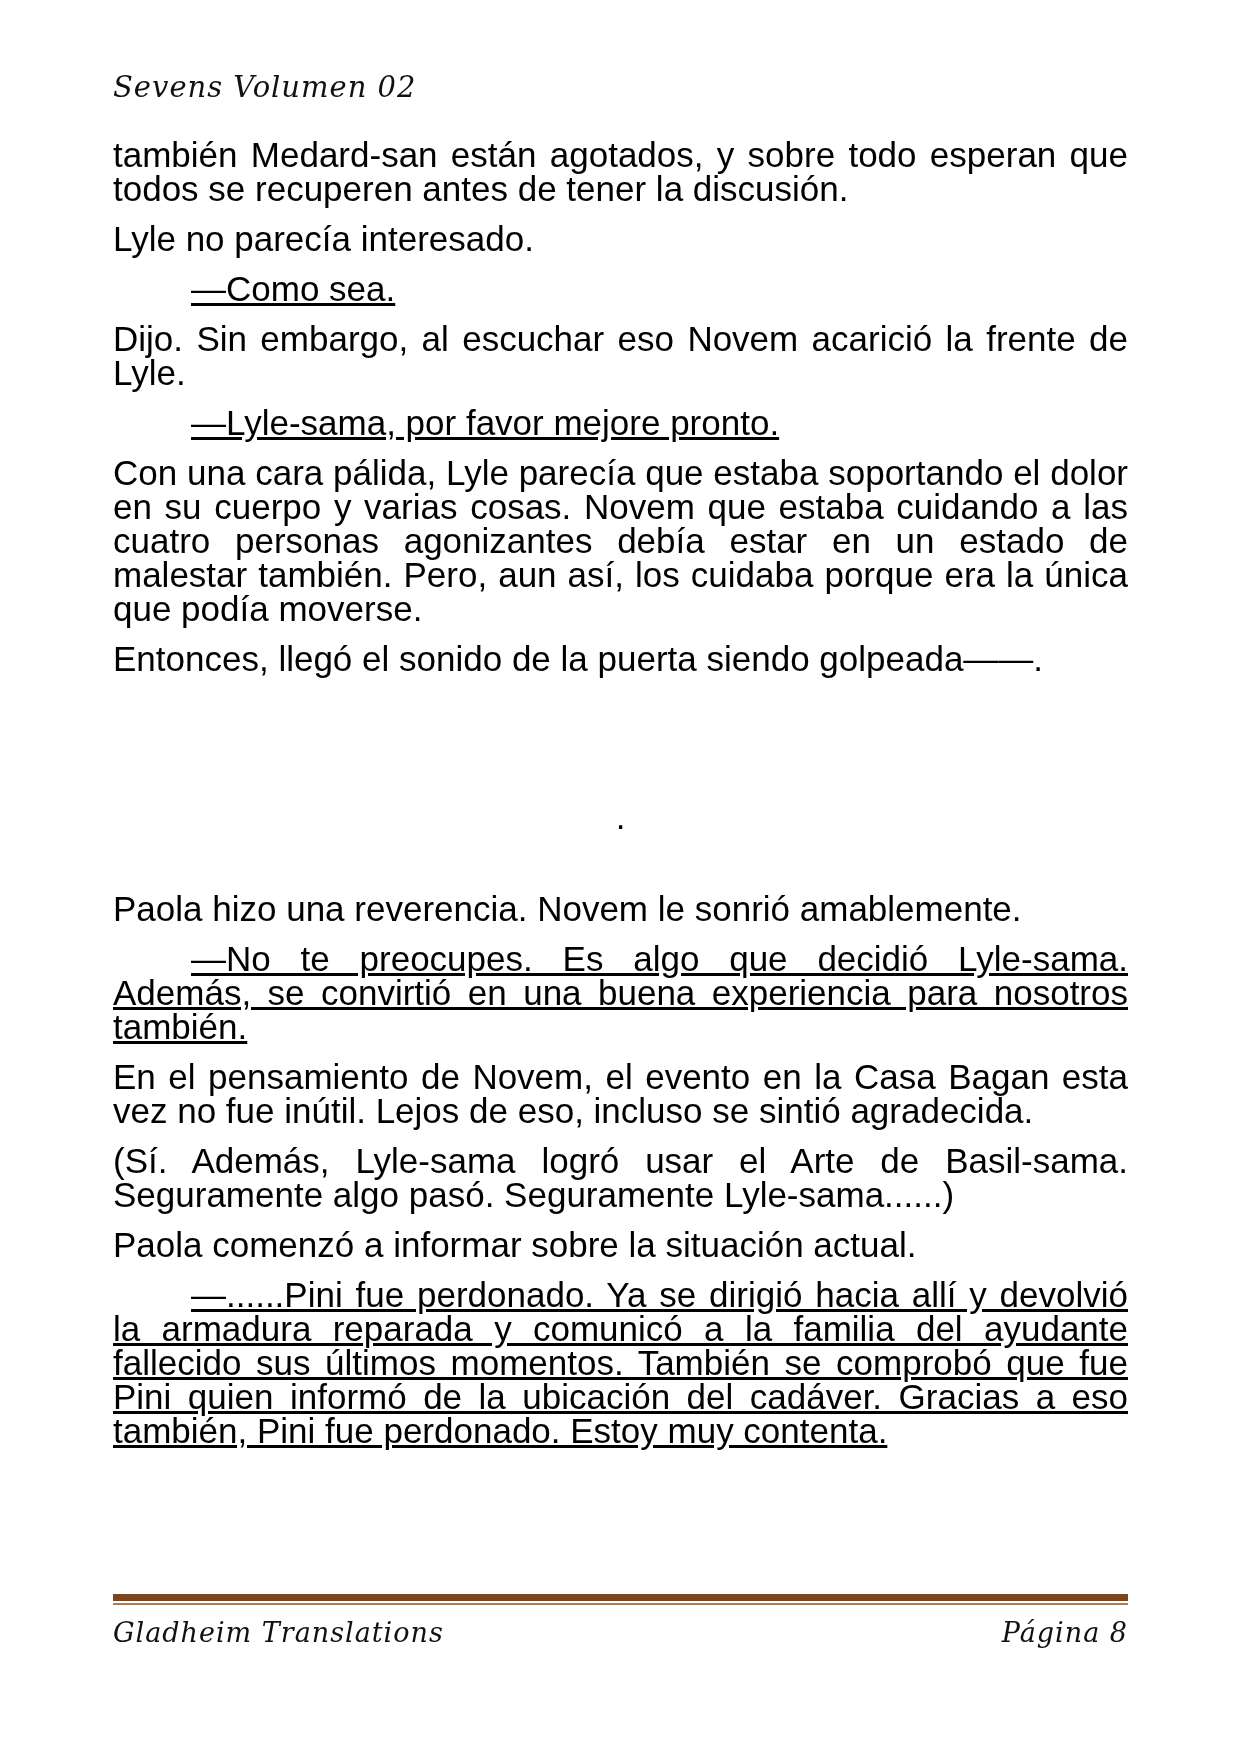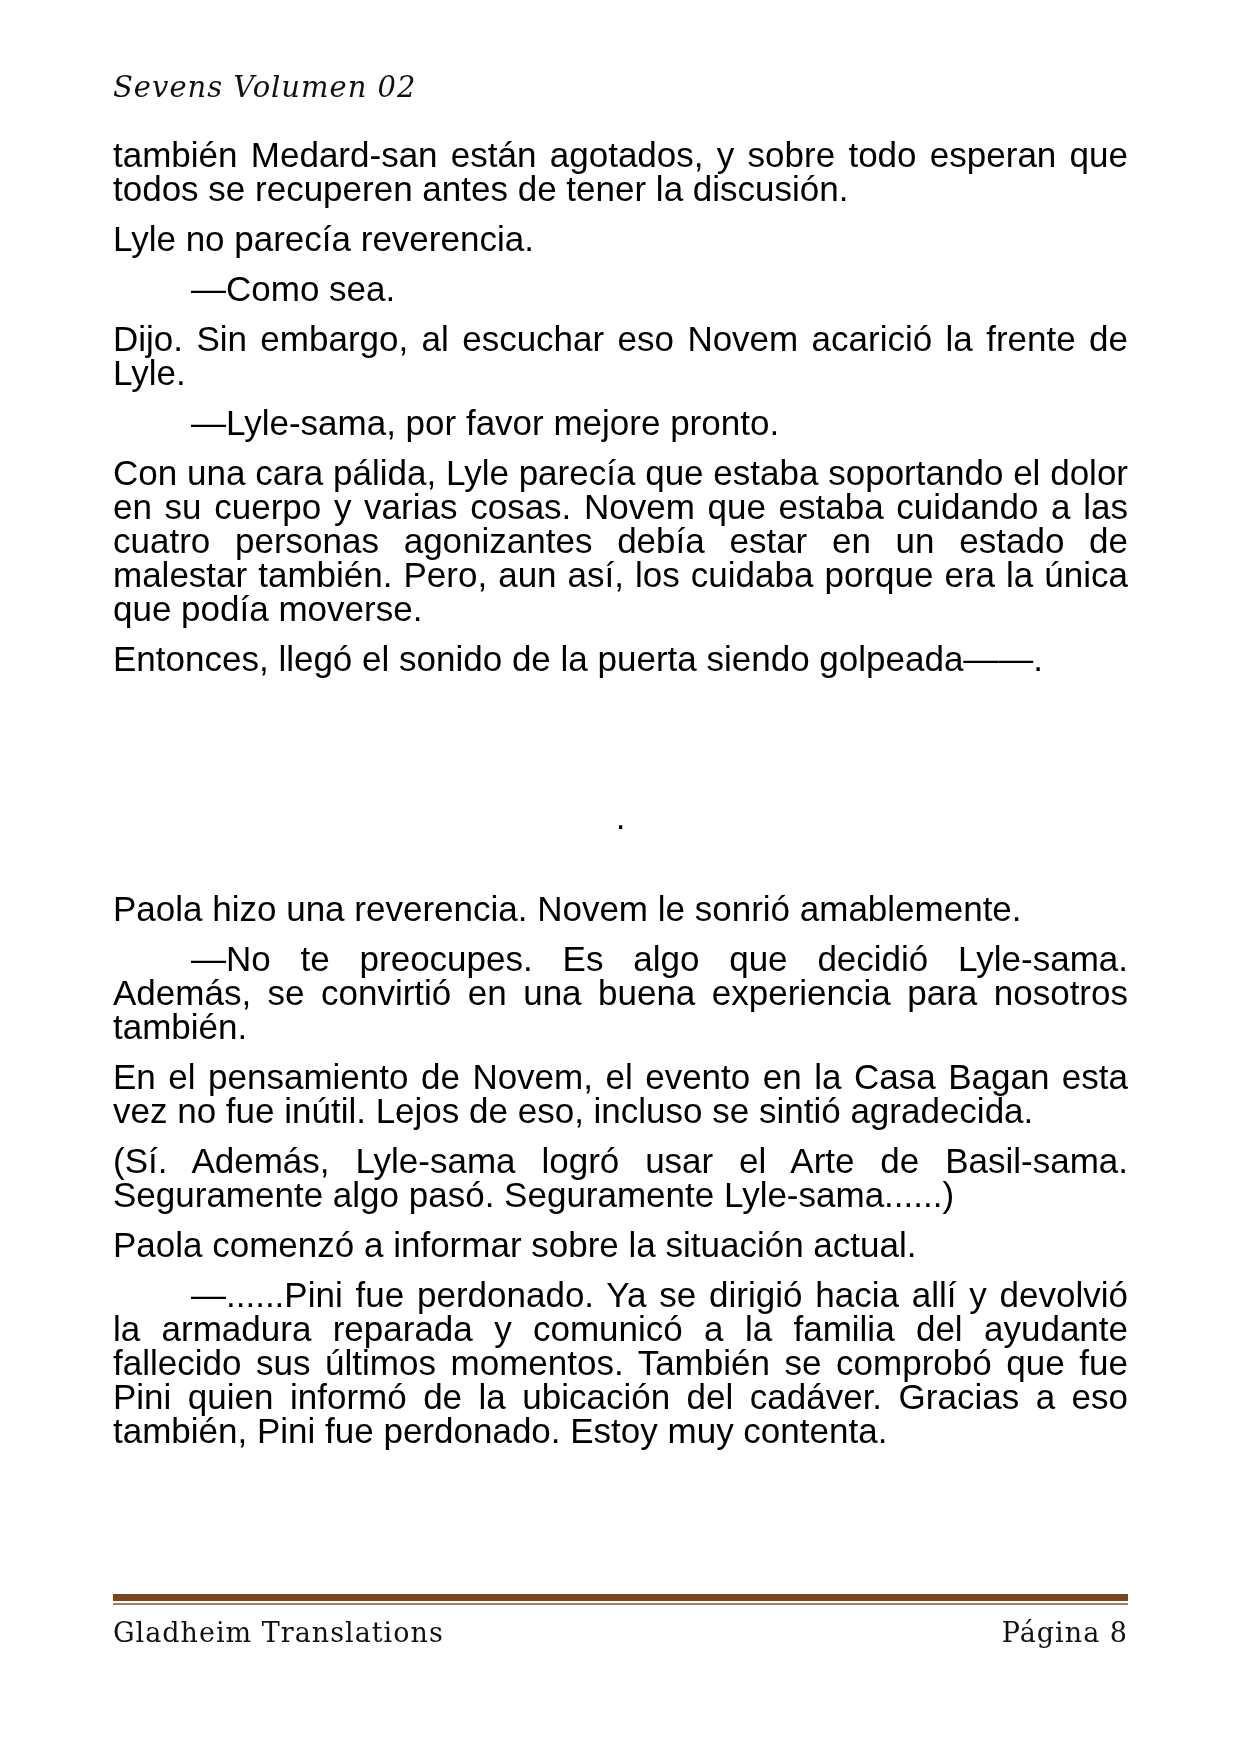--- a/index.html
+++ b/index.html
@@ -79,7 +79,7 @@
 
 <main class="content" id="content">
     <p class="body">también Medard-san están agotados, y sobre todo esperan que todos se recuperen antes de tener la discusión.</p>
-    <p class="body">Lyle no parecía reverencia.</p>
+    <p class="body">Lyle no parecía interesado.</p>
     <p class="dialogue">—Como sea.</p>
     <p class="body">Dijo. Sin embargo, al escuchar eso Novem acarició la frente de Lyle.</p>
     <p class="dialogue">—Lyle-sama, por favor mejore pronto.</p>

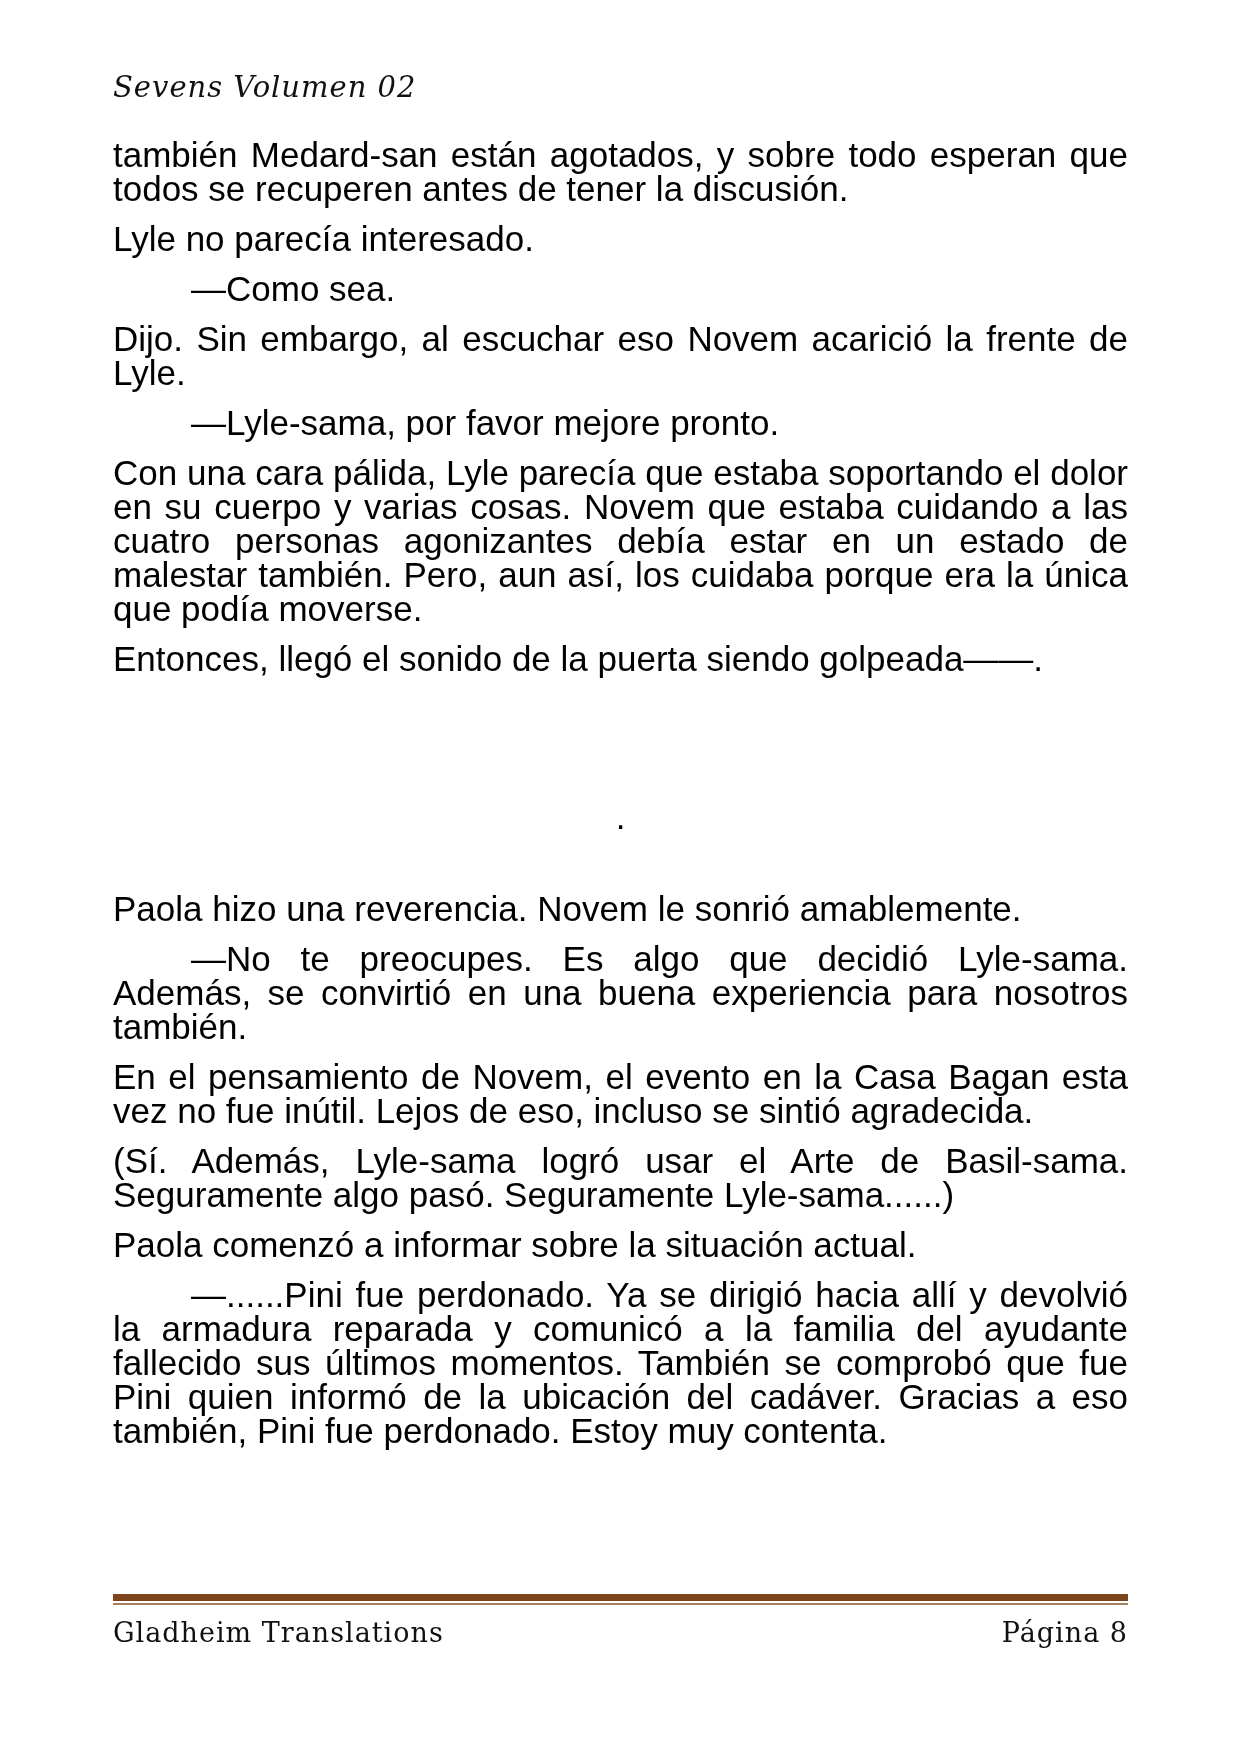--- a/index.html
+++ b/index.html
@@ -40,6 +40,7 @@
   }
   .content p.dialogue {
     text-indent: 78px;
+    text-decoration: underline;
   }
   .content p.separator {
     text-align: center;

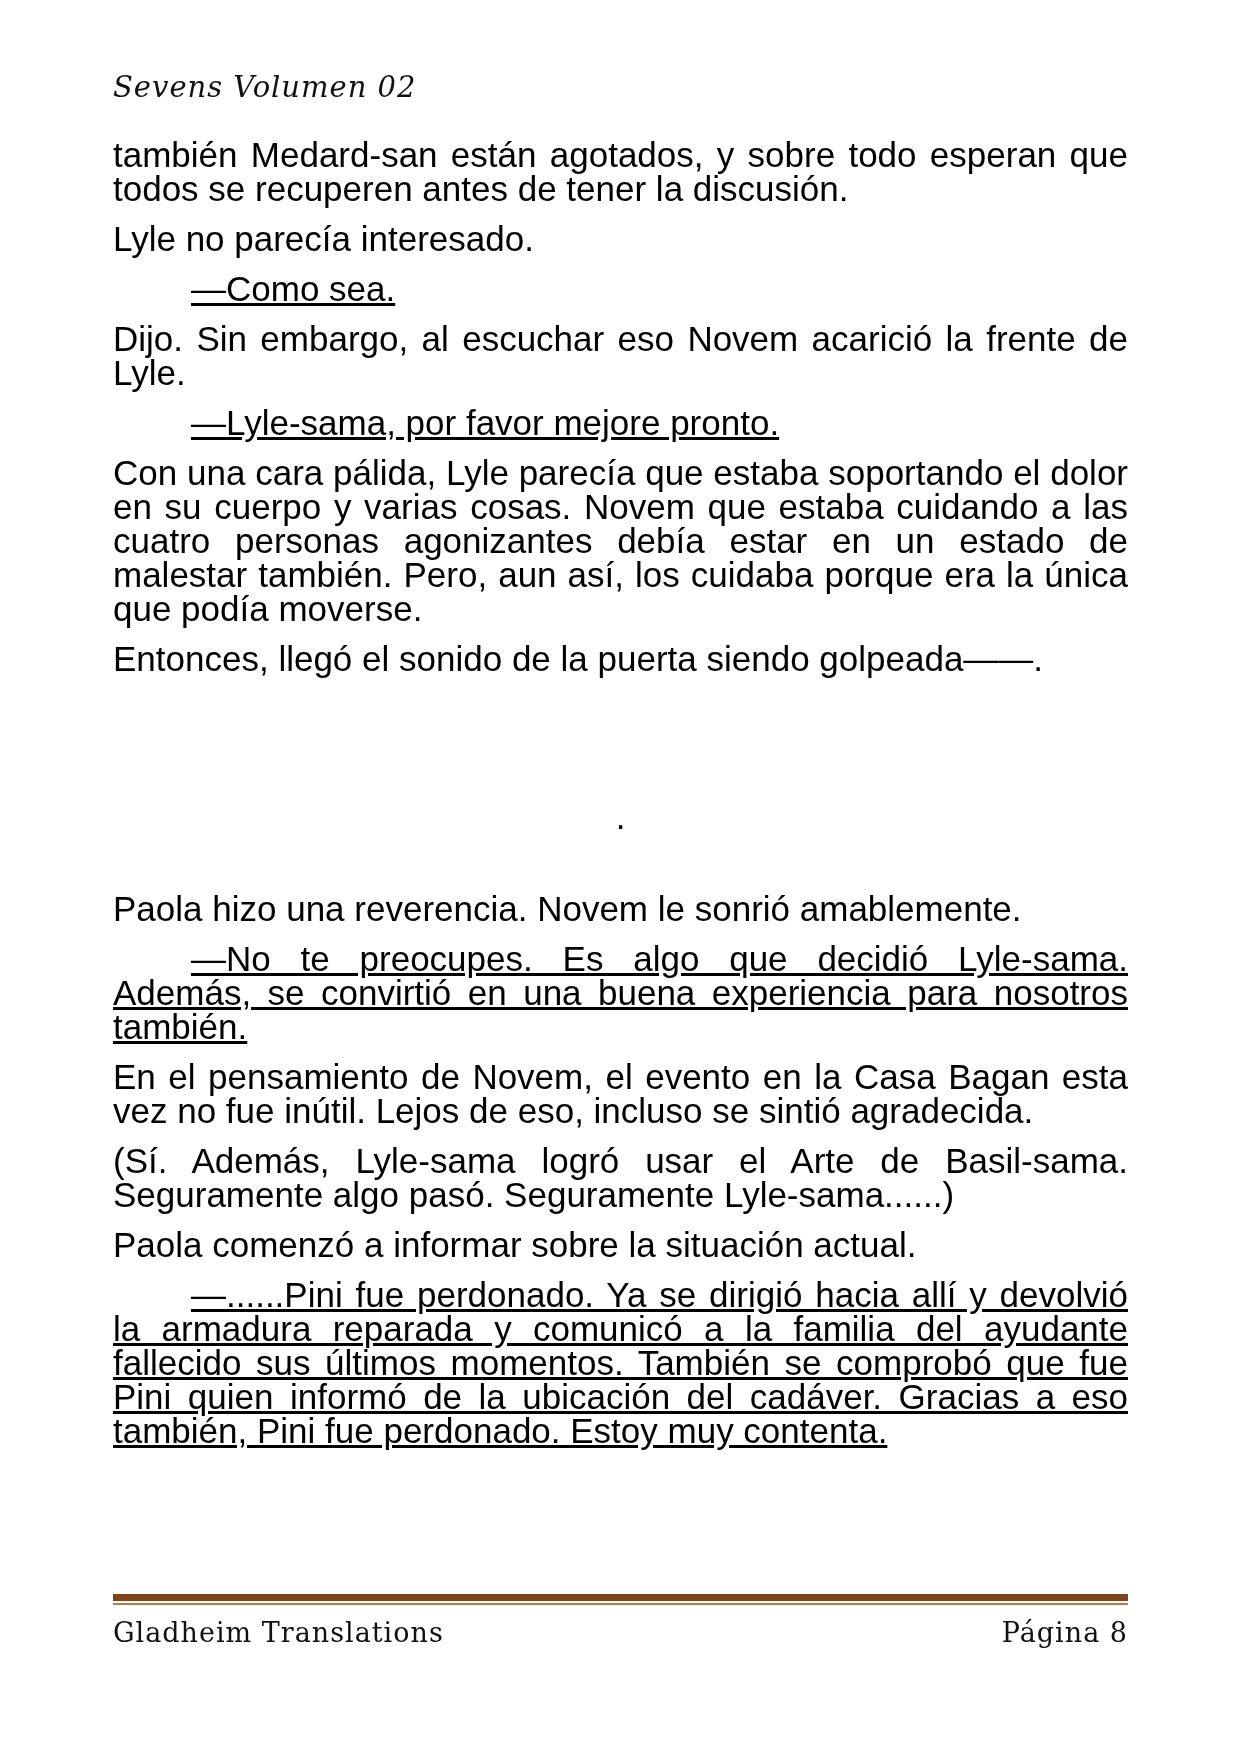--- a/index.html
+++ b/index.html
@@ -66,6 +66,7 @@
     align-items: baseline;
     margin-top: 12px;
     font-family: "DejaVu Serif", serif;
+    font-style: italic;
     font-size: 27px;
     letter-spacing: 1px;
     color: #111111;

